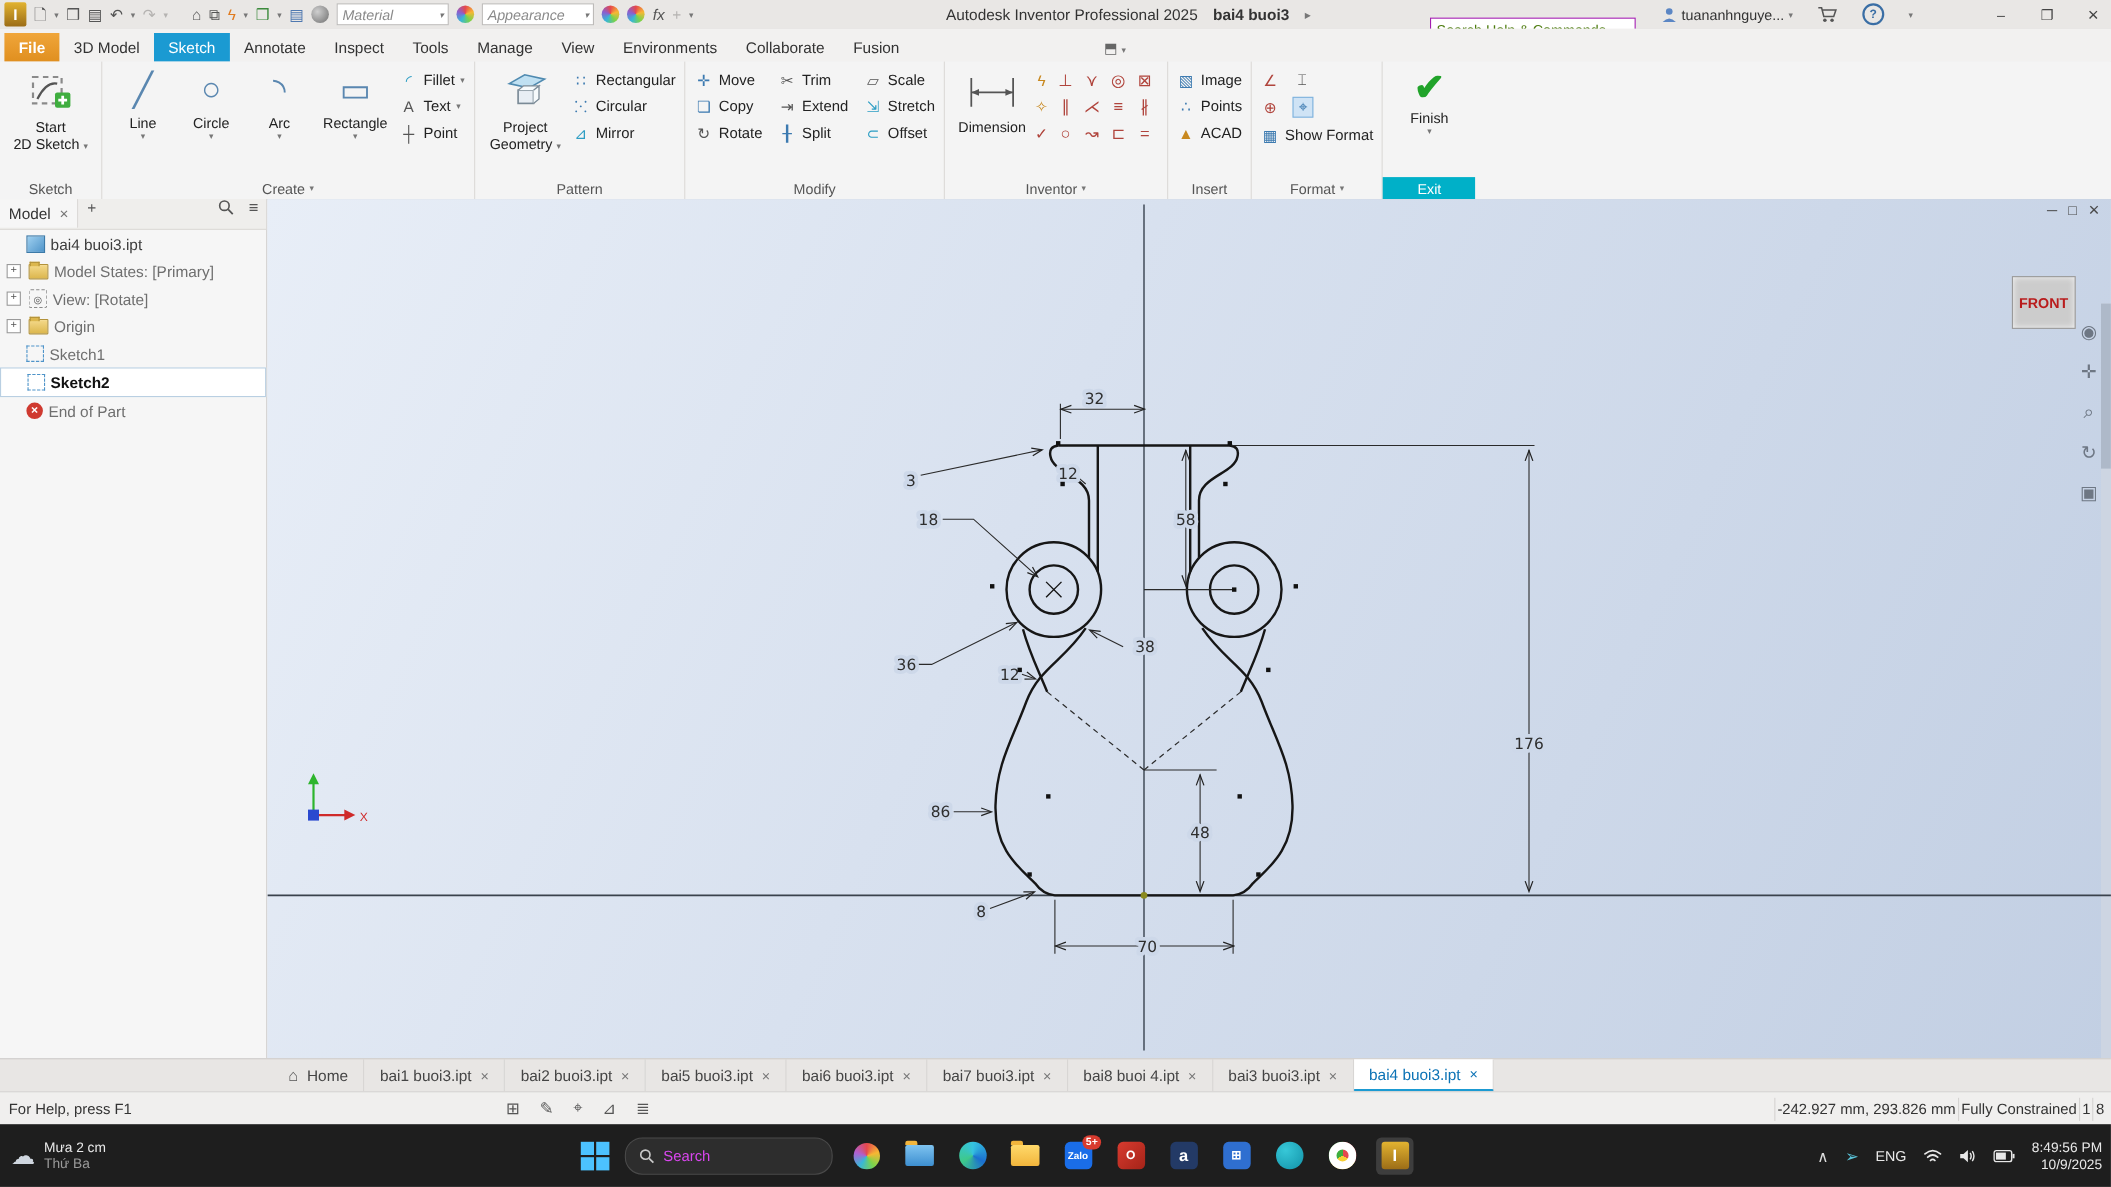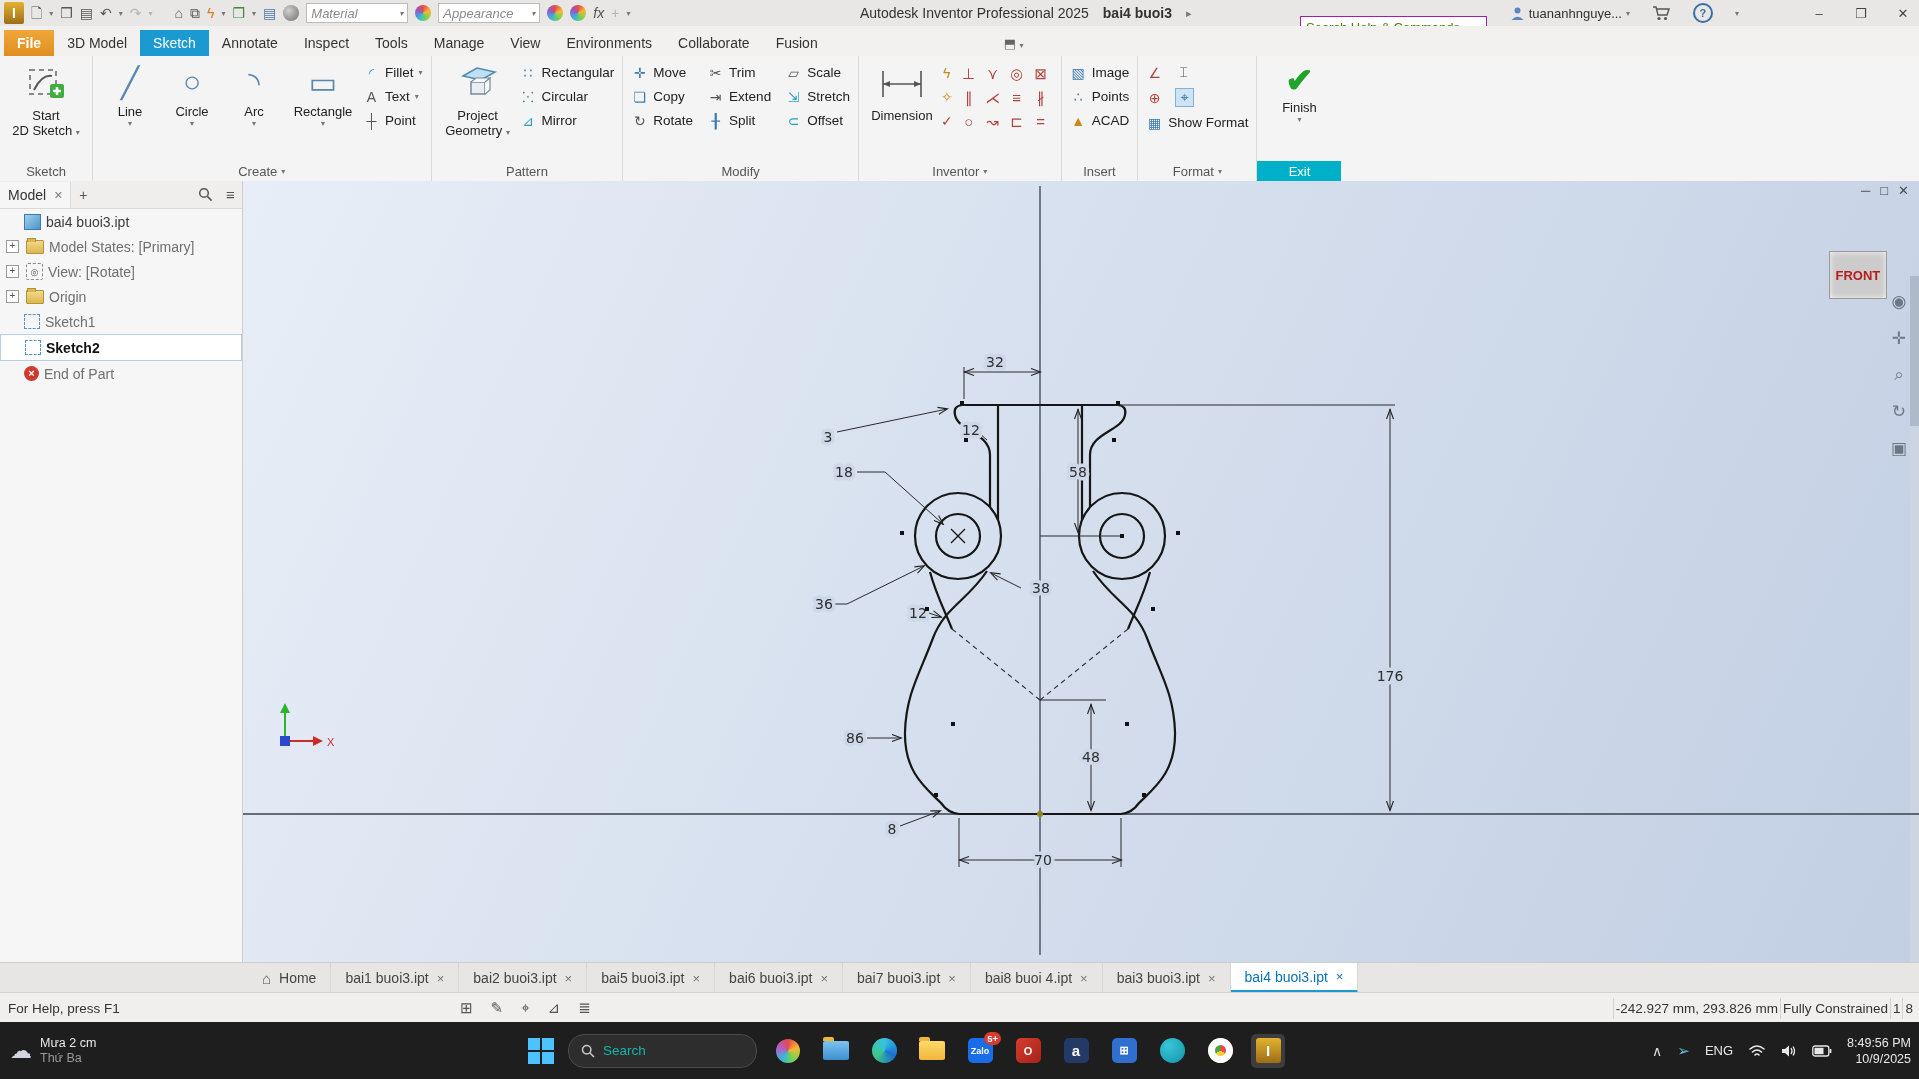--- a/index.html
+++ b/index.html
@@ -63,7 +63,7 @@
   
   .workspace{position:absolute;left:0;top:181px;width:1919px;height:781px;display:flex;}
   .browser{width:242px;background:#f6f6f6;border-right:1px solid #cfcdcb;font-size:14px;}
-  .btabbar{height:27px;background:#efeeec;display:flex;align-items:center;border-bottom:1px solid #dcdad8;}
+  .btabbar{height:27px;background:#efeeec;display:flex;align-items:flex-start;border-bottom:1px solid #dcdad8;}
   .btab{background:#f6f6f6;height:26px;display:flex;align-items:center;gap:8px;padding:0 8px;
         border-right:1px solid #dcdad8;color:#333;}
   .btplus{padding:0 8px;color:#555;}

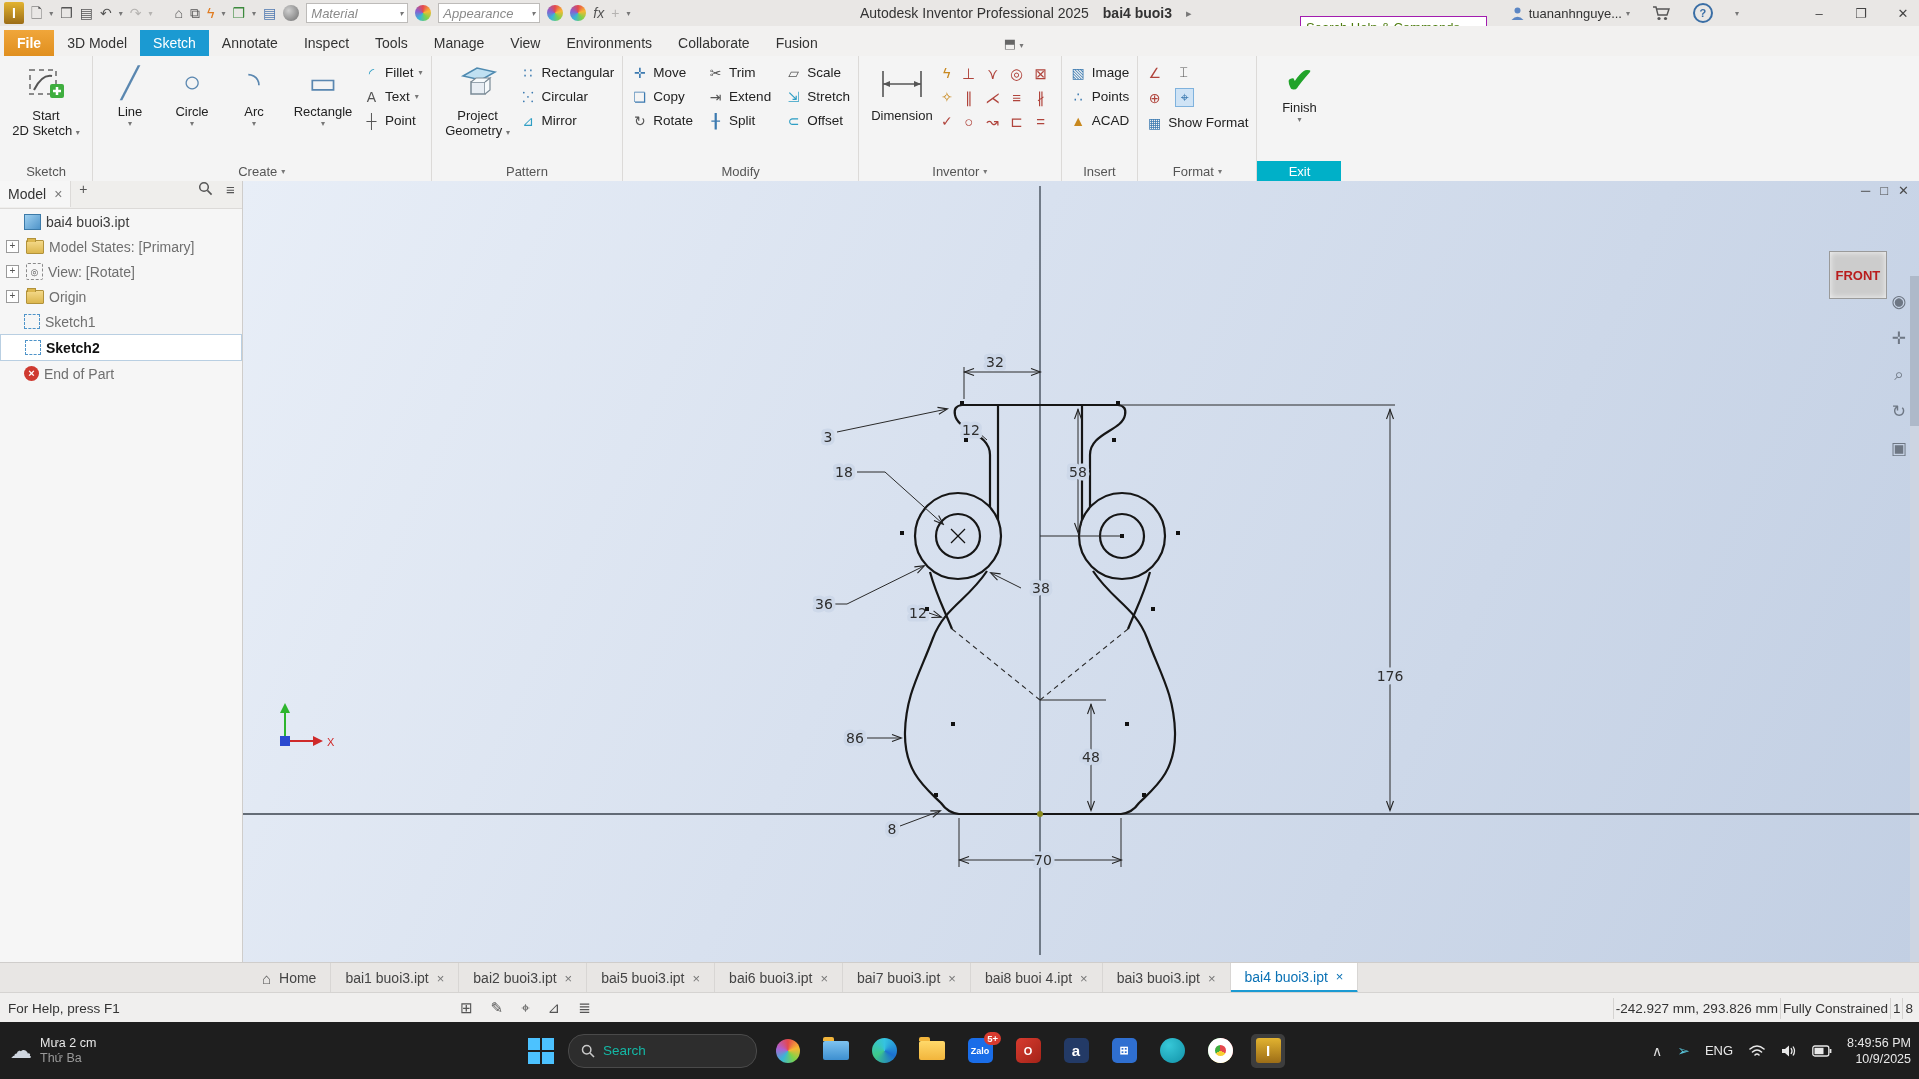--- a/index.html
+++ b/index.html
@@ -122,7 +122,7 @@
   .startbtn{width:26px;height:26px;display:grid;grid-template-columns:12px 12px;gap:2px;}
   .startbtn div{background:#4cc2ff;width:12px;height:12px;}
   .searchpill{width:175px;height:32px;background:#2d2d2d;border:1px solid #4a4a4a;border-radius:16px;
-              display:flex;align-items:center;gap:8px;padding-left:12px;color:#14b8a6;font-size:13.5px;}
+              display:flex;align-items:center;gap:8px;padding-left:12px;color:#d946ef;font-size:13.5px;}
   .appicon{width:34px;height:34px;display:flex;align-items:center;justify-content:center;
            border-radius:5px;position:relative;font-size:20px;}
   .ai-ball{width:24px;height:24px;border-radius:50%;

